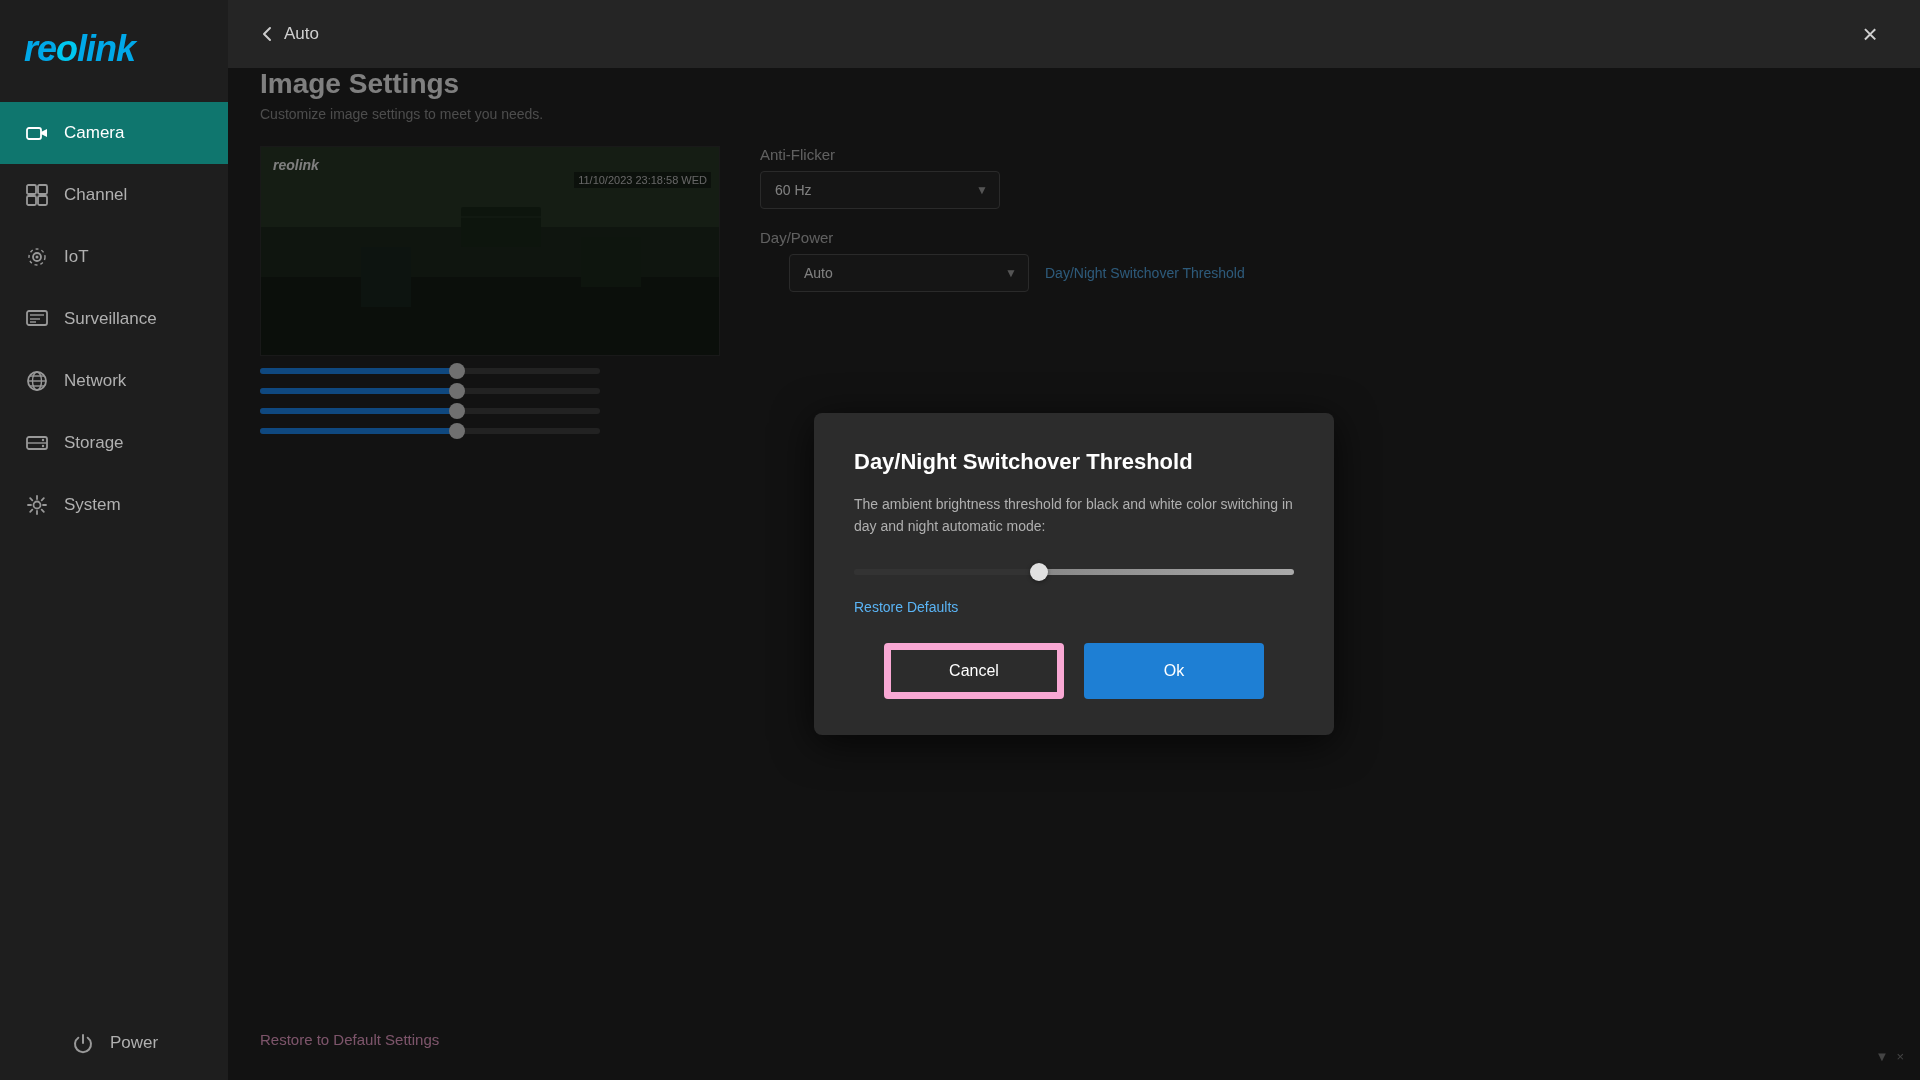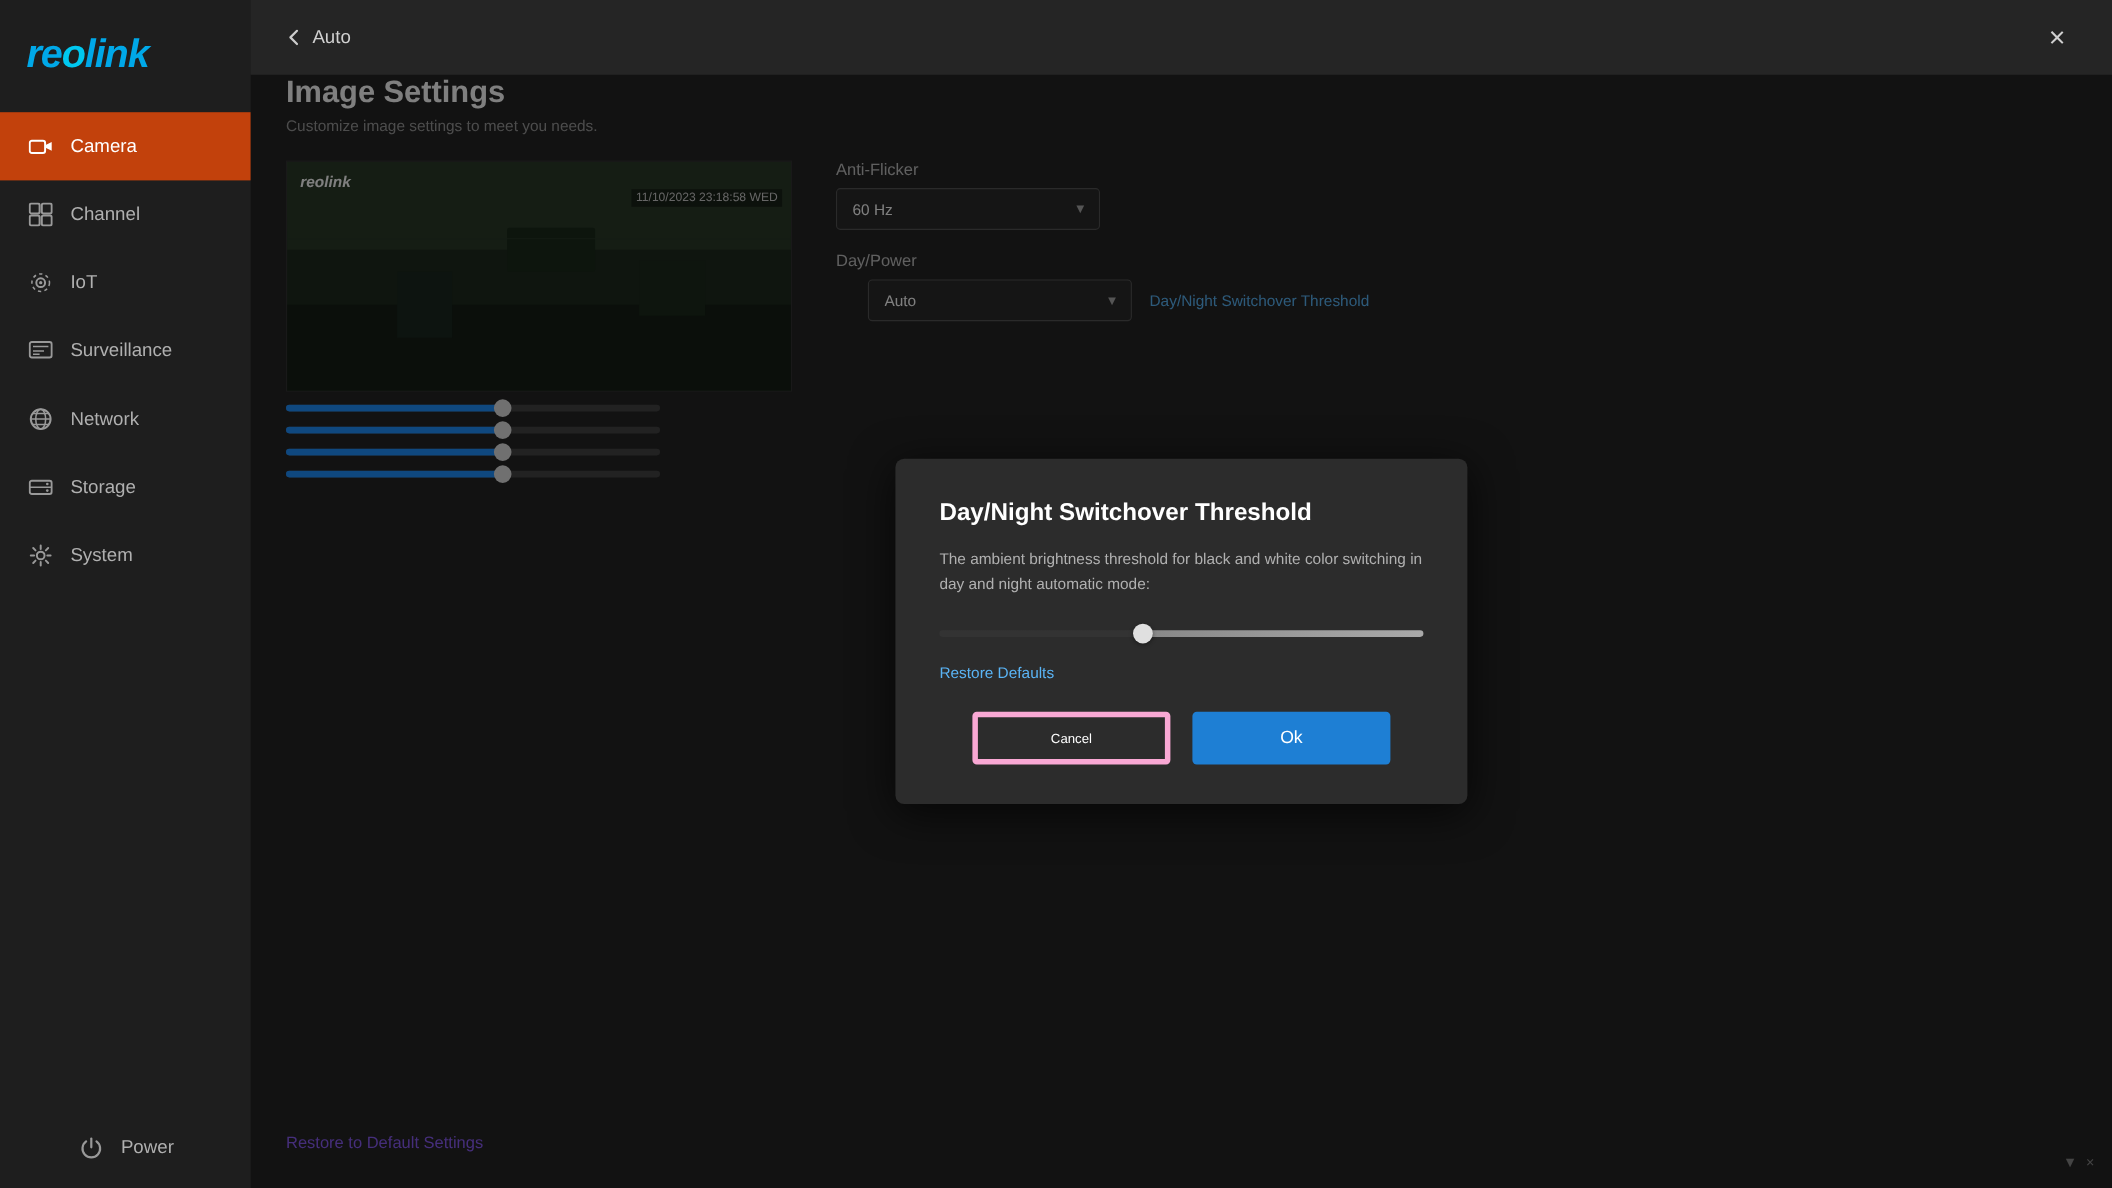--- a/index.html
+++ b/index.html
@@ -55,7 +55,7 @@
     }
 
     .nav-item.active {
-      background: #c2410c;
+      background: #0f766e;
       color: #fff;
     }
 

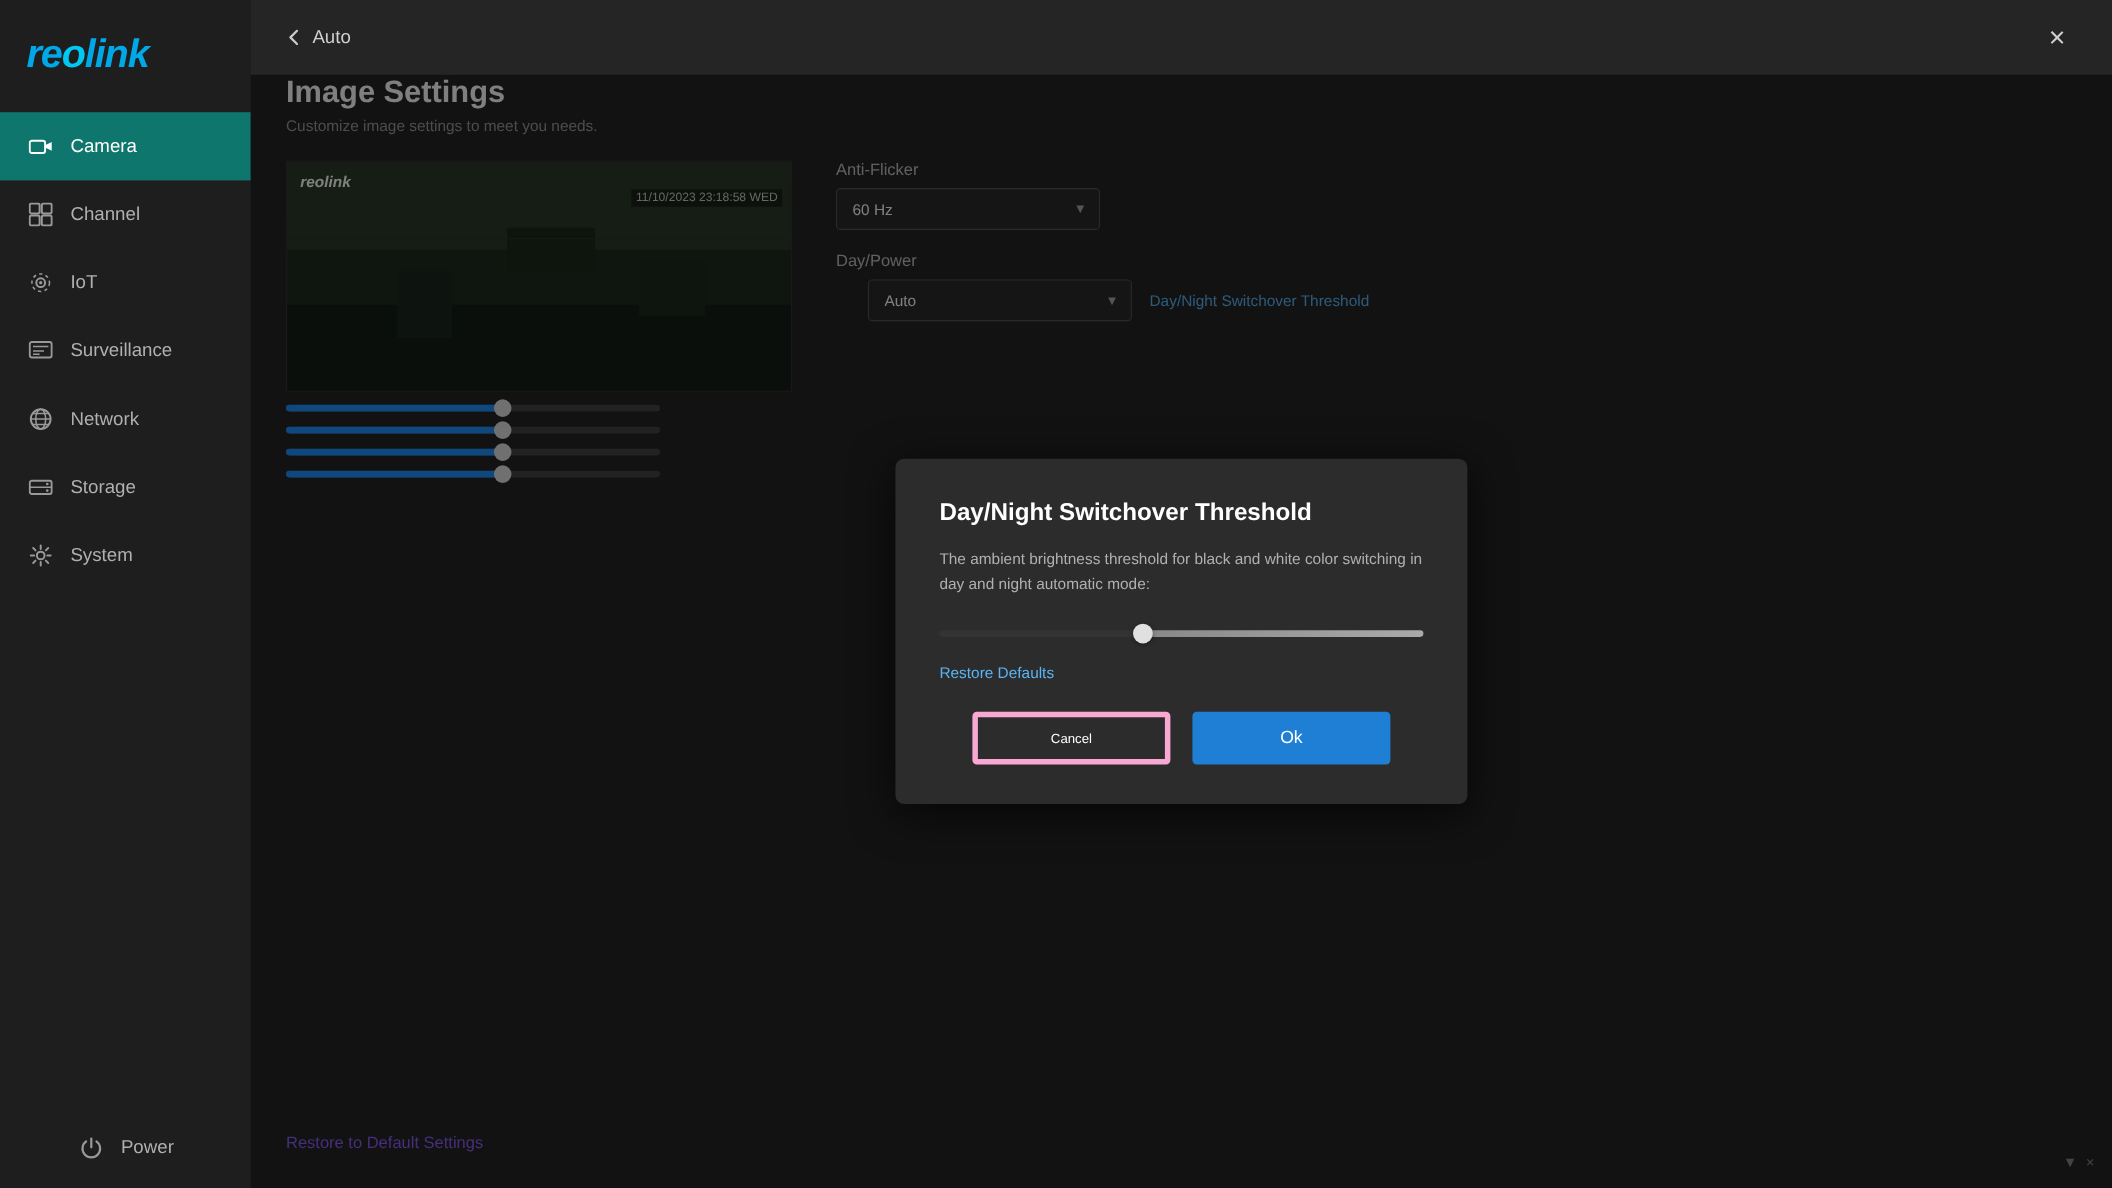--- a/index.html
+++ b/index.html
@@ -370,9 +370,9 @@
       width: 180px;
       padding: 12px 0;
       background: transparent;
-      border: 5px solid #f9a8d4;
-      color: #fff;
-      font-size: 12px;
+      border: 7px solid #f9a8d4;
+      color: #fff;
+      font-size: 16px;
       border-radius: 4px;
       cursor: pointer;
     }

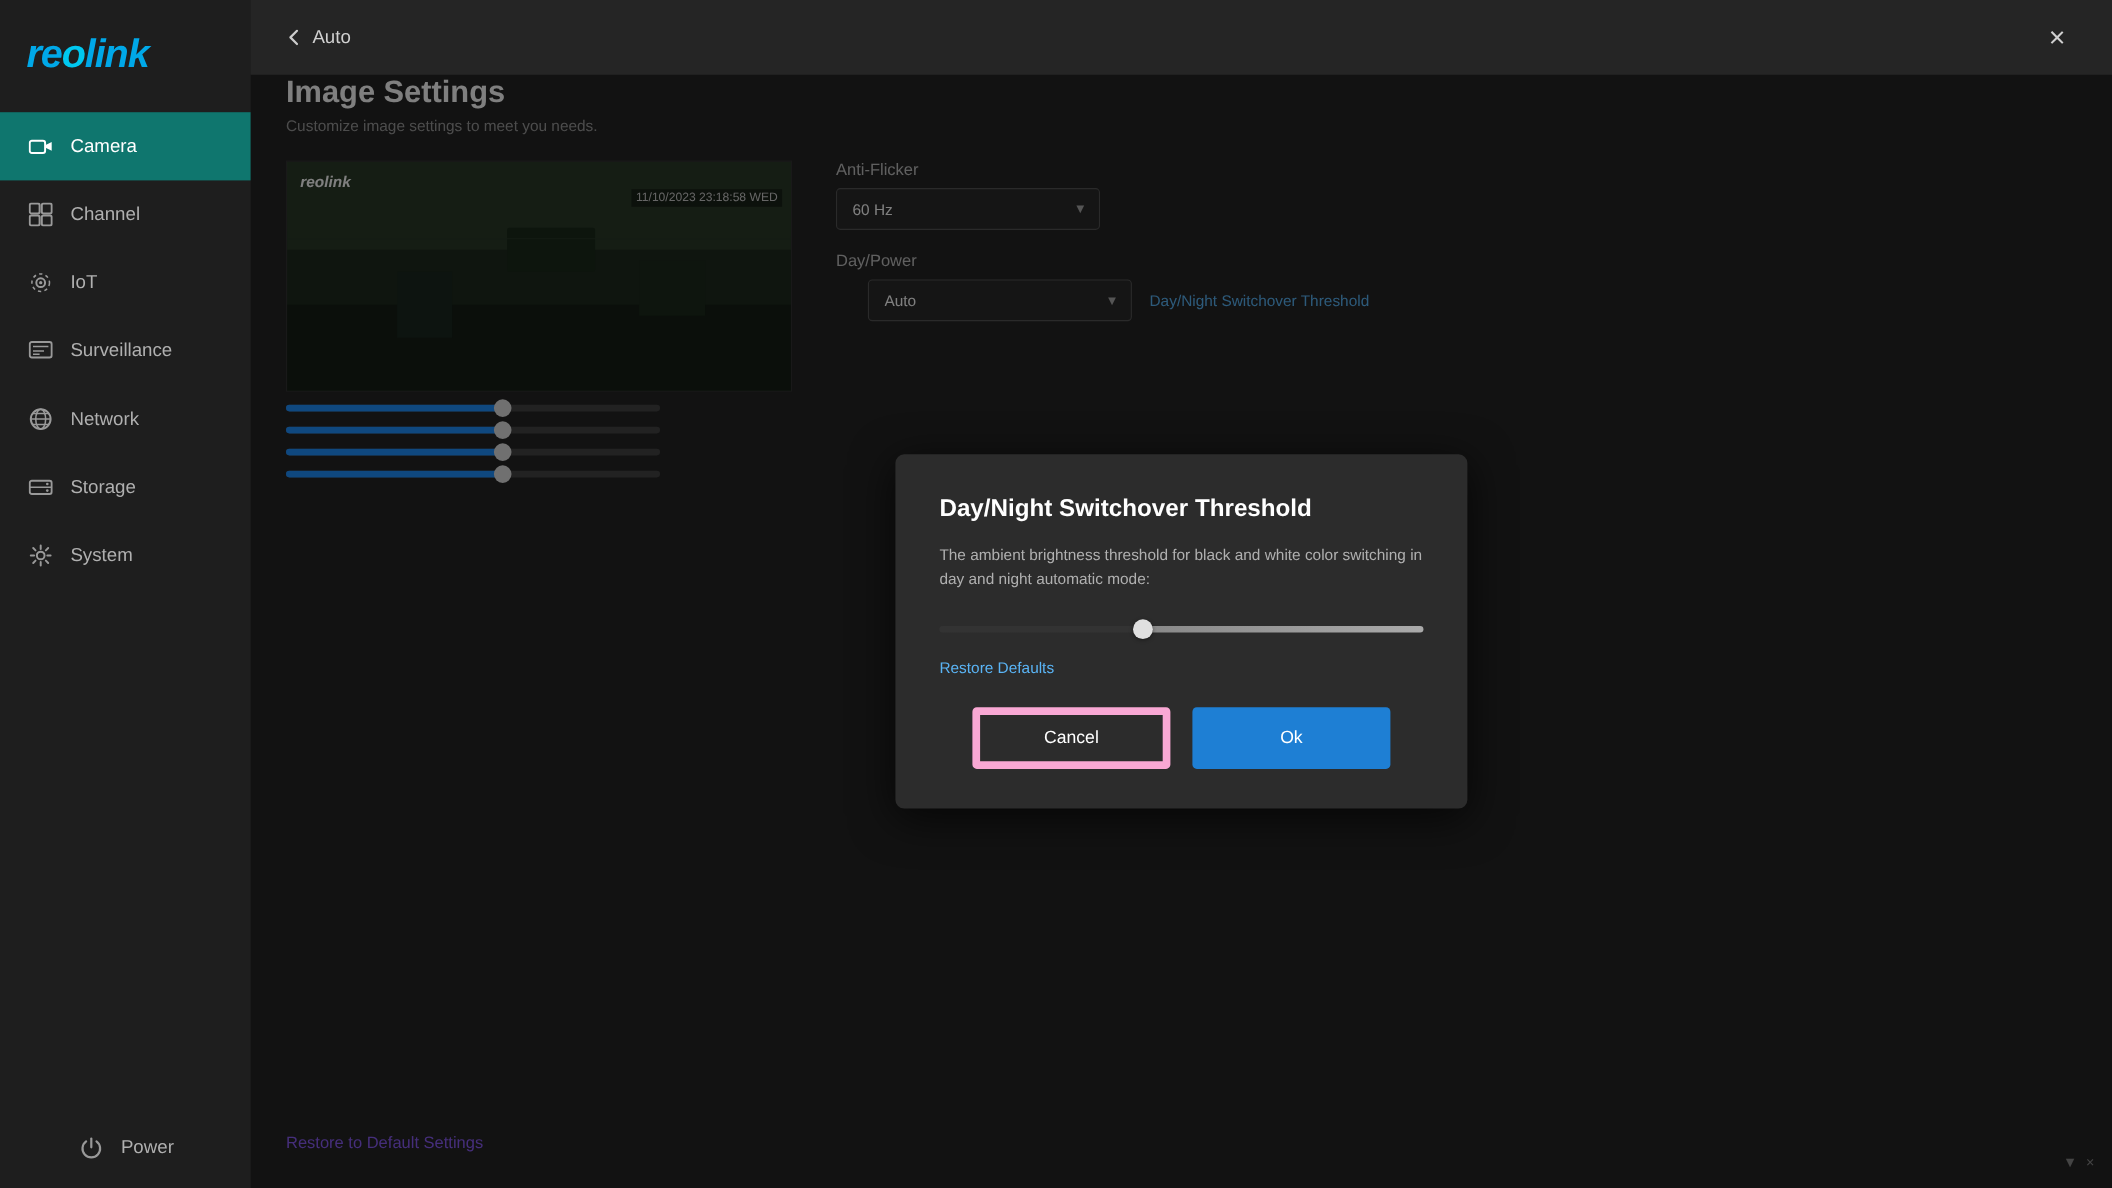--- a/index.html
+++ b/index.html
@@ -281,7 +281,7 @@
     }
 
     .restore-link {
-      color: #8b5cf6;
+      color: #f9a8d4;
       font-size: 15px;
       cursor: pointer;
       margin-top: 32px;

